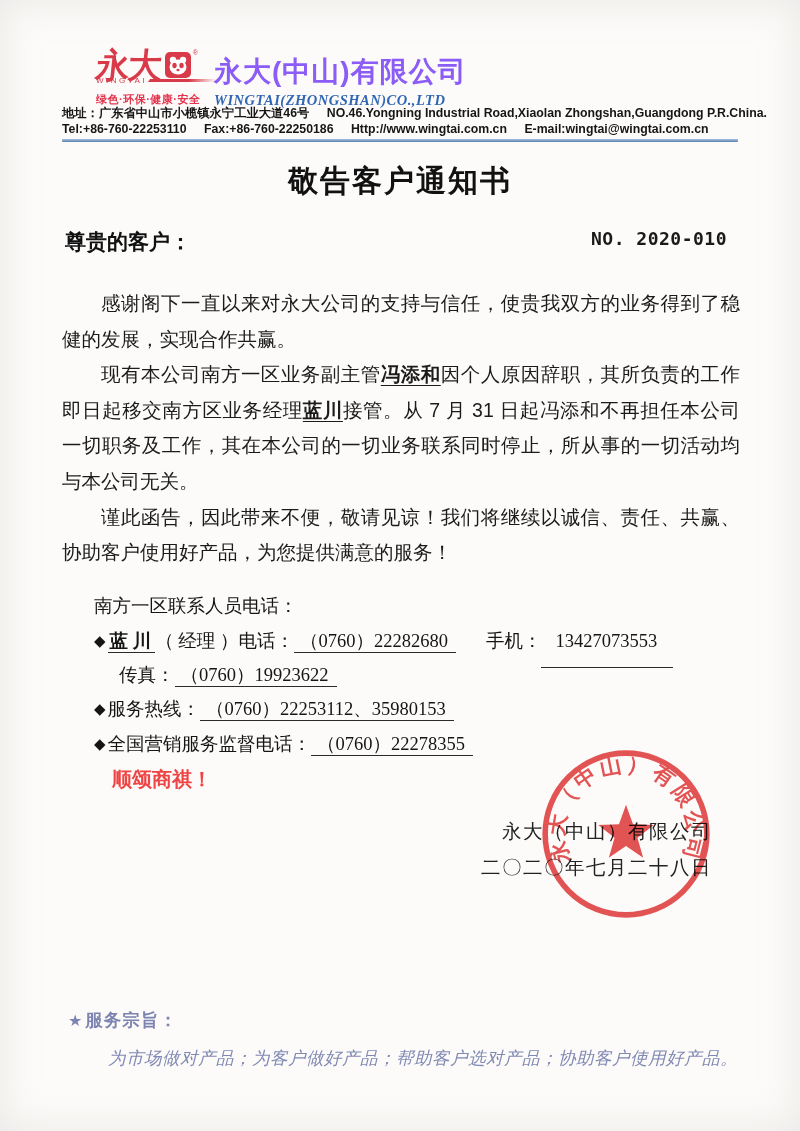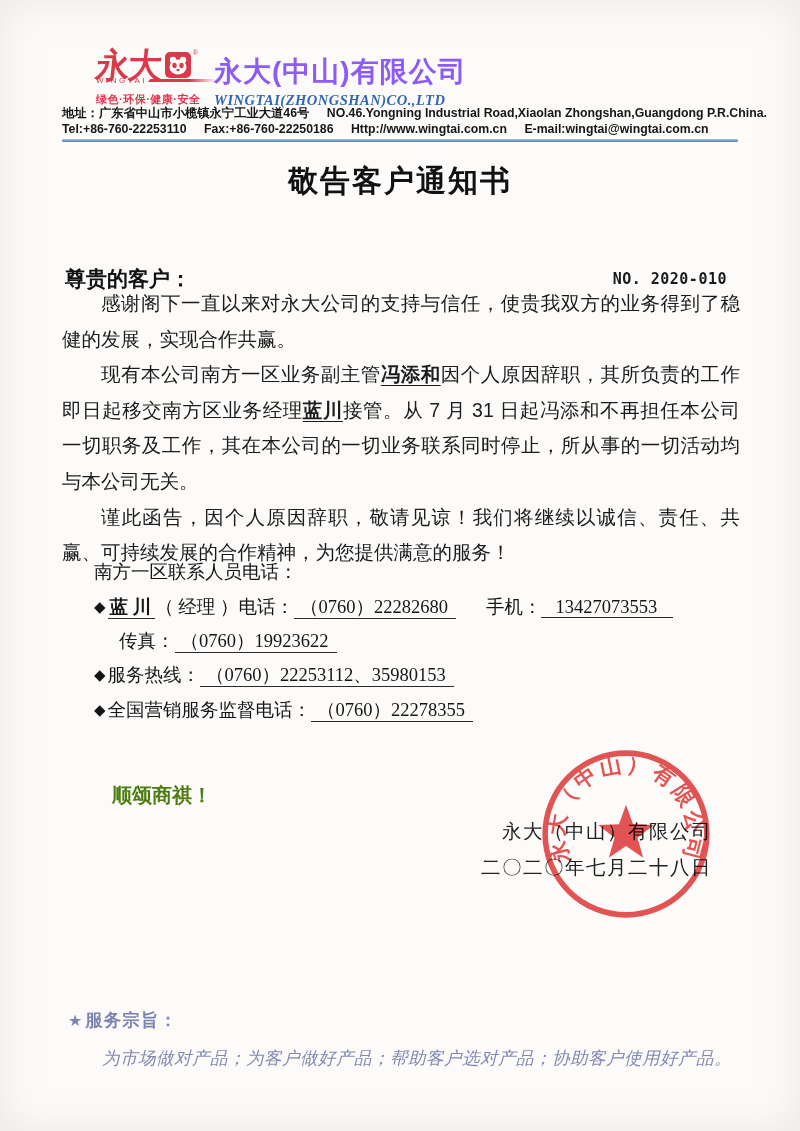--- a/index.html
+++ b/index.html
@@ -46,7 +46,7 @@
 
   
   .salutation-row { position:absolute; top:228px; left:65px; right:73px;
-    display:flex; justify-content:space-between; align-items:center;margin-top:37px; }
+    display:flex; justify-content:space-between; align-items:flex-start; }
   .salutation { font-size:21px; font-weight:800; color:#111; }
   .doc-no { font-family:"DejaVu Sans Mono","Liberation Mono",monospace;
     font-size:15px; font-weight:600; color:#1a1a1a; letter-spacing:.5px; }

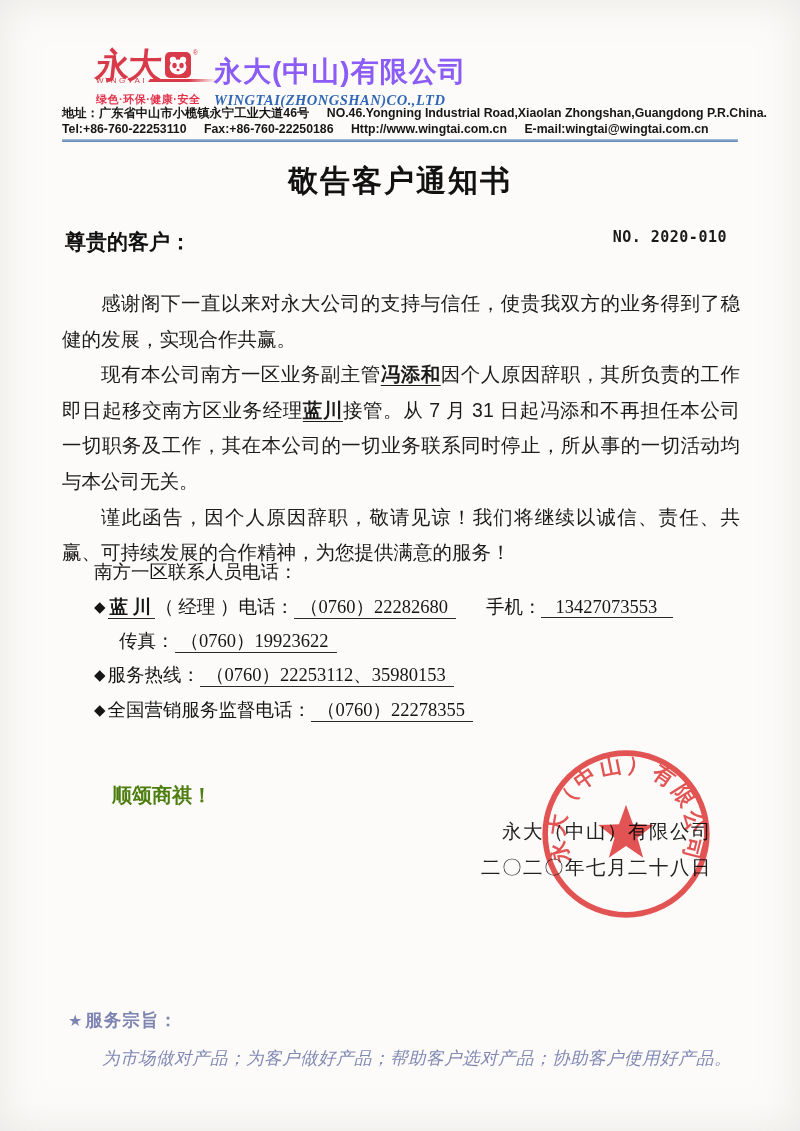--- a/index.html
+++ b/index.html
@@ -49,7 +49,7 @@
     display:flex; justify-content:space-between; align-items:flex-start; }
   .salutation { font-size:21px; font-weight:800; color:#111; }
   .doc-no { font-family:"DejaVu Sans Mono","Liberation Mono",monospace;
-    font-size:15px; font-weight:600; color:#1a1a1a; letter-spacing:.5px; }
+    font-size:18px; font-weight:600; color:#1a1a1a; letter-spacing:.5px; }
 
   
   .body-text { position:absolute; top:286px; left:62px; width:678px;

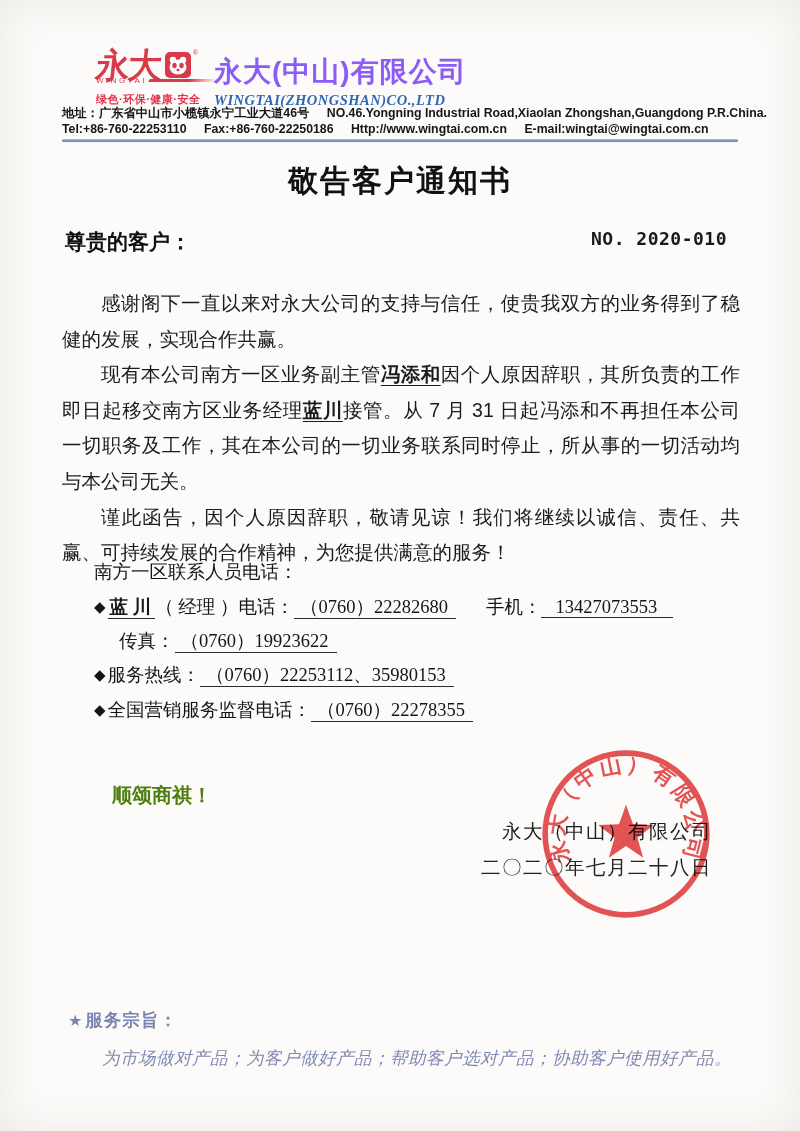--- a/index.html
+++ b/index.html
@@ -144,7 +144,7 @@
   <div class="body-text">
     <p>感谢阁下一直以来对永大公司的支持与信任，使贵我双方的业务得到了稳健的发展，实现合作共赢。</p>
     <p><span>现有本公司南方一区业务副主管</span><span class="hl-name">冯添和</span><span>因个人原因辞职，其所负责的工作即日起移交南方区业务经理</span><span class="hl-name">蓝川</span><span>接管。从 7 月 31 日起冯添和不再担任本公司一切职务及工作，其在本公司的一切业务联系同时停止，所从事的一切活动均与本公司无关。</span></p>
-    <p>谨此函告，因个人原因辞职，敬请见谅！我们将继续以诚信、责任、共赢、可持续发展的合作精神，为您提供满意的服务！</p>
+    <p>谨此函告，因此带来不便，敬请见谅！我们将继续以诚信、责任、共赢、协助客户使用好产品，为您提供满意的服务！</p>
   </div>
 
   <div class="contacts">

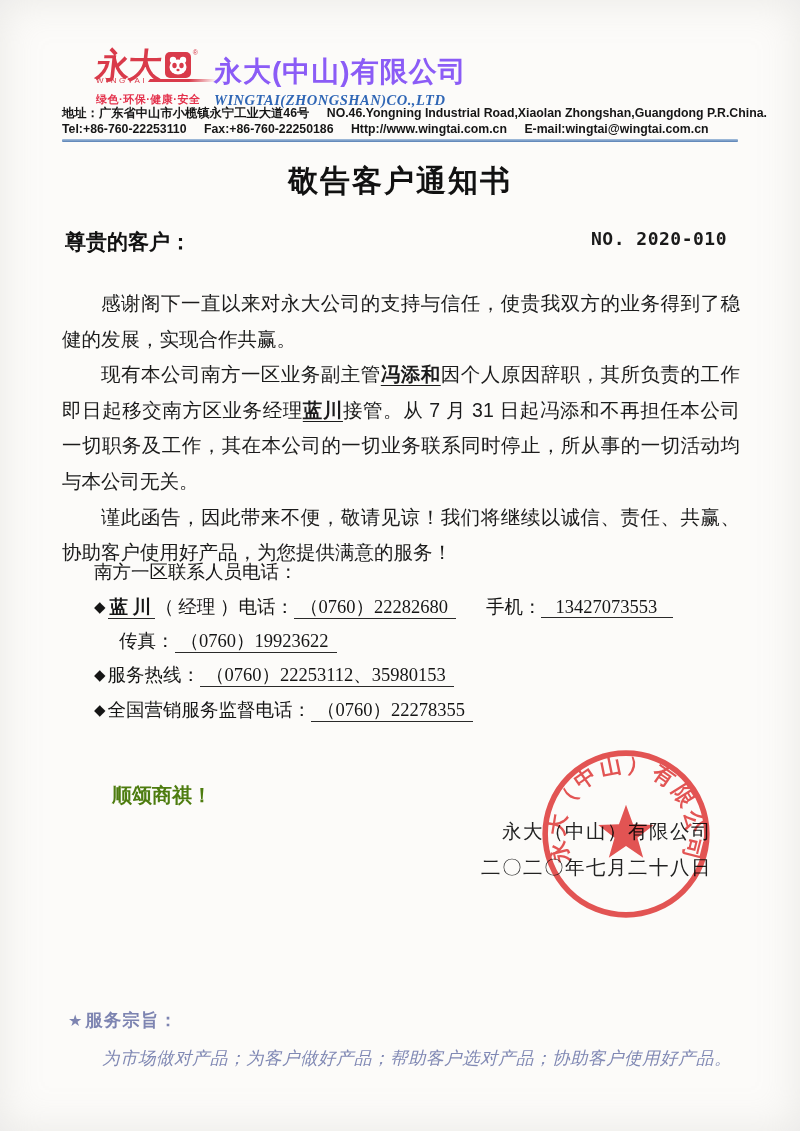--- a/index.html
+++ b/index.html
@@ -58,7 +58,7 @@
   .hl-name { font-weight:800; text-decoration:underline; text-underline-offset:4px; }
 
   
-  .contacts { position:absolute; top:560px; left:94px; width:600px;
+  .contacts { position:absolute; top:594px; left:94px; width:600px;
     font-family:"Liberation Serif","DejaVu Serif",serif; font-size:18.5px; color:#151515; }
   .contacts .c-line { line-height:25px; margin-bottom:9px; white-space:nowrap; }
   .contacts .c-heading { margin-bottom:10px; }

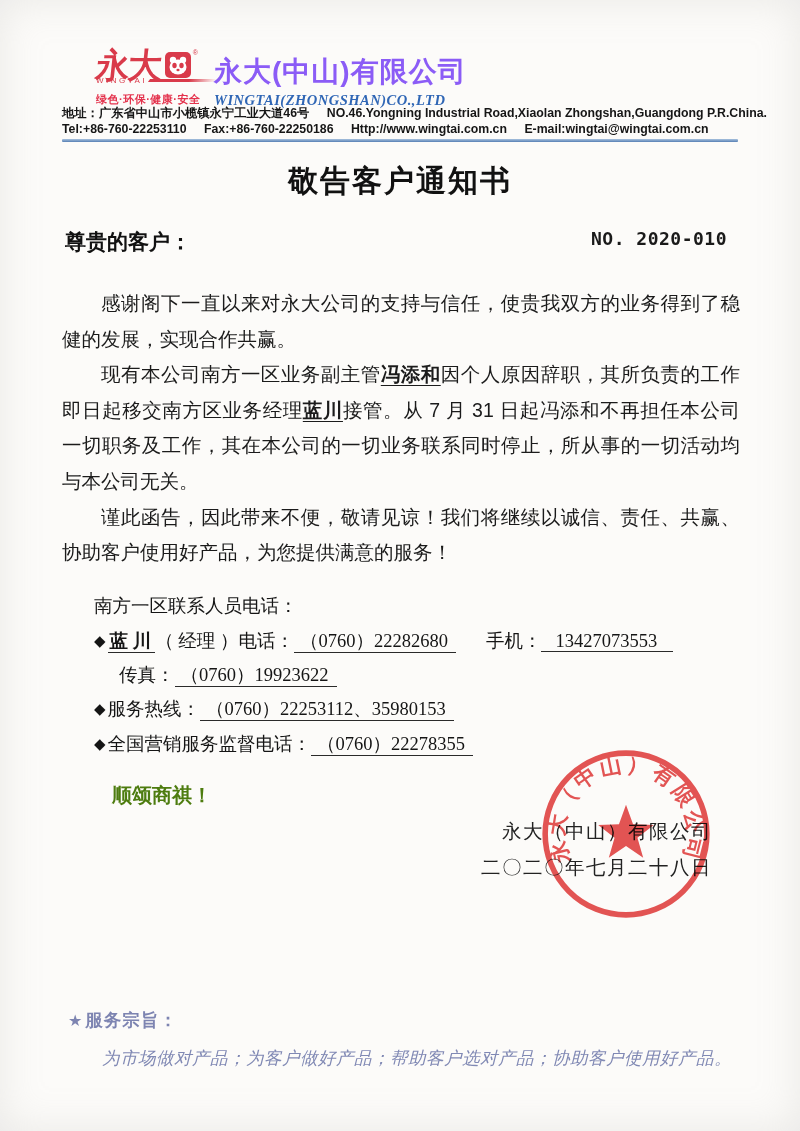--- a/index.html
+++ b/index.html
@@ -68,7 +68,7 @@
   .u-val { border-bottom:1.5px solid #2a2a2a; padding:0 8px 1px 6px; }
   .u-name { border-bottom:1.5px solid #2a2a2a; padding:0 4px 1px 2px; font-weight:700; }
   .mobile-label { margin-left:30px; }
-  .u-wide { padding:0 16px 0 14px; }
+  .u-wide { padding:0 16px 16px 14px; }
 
   
   .closing { position:absolute; left:112px; top:782px; font-size:20px; font-weight:800; color:#4d7c0f; }

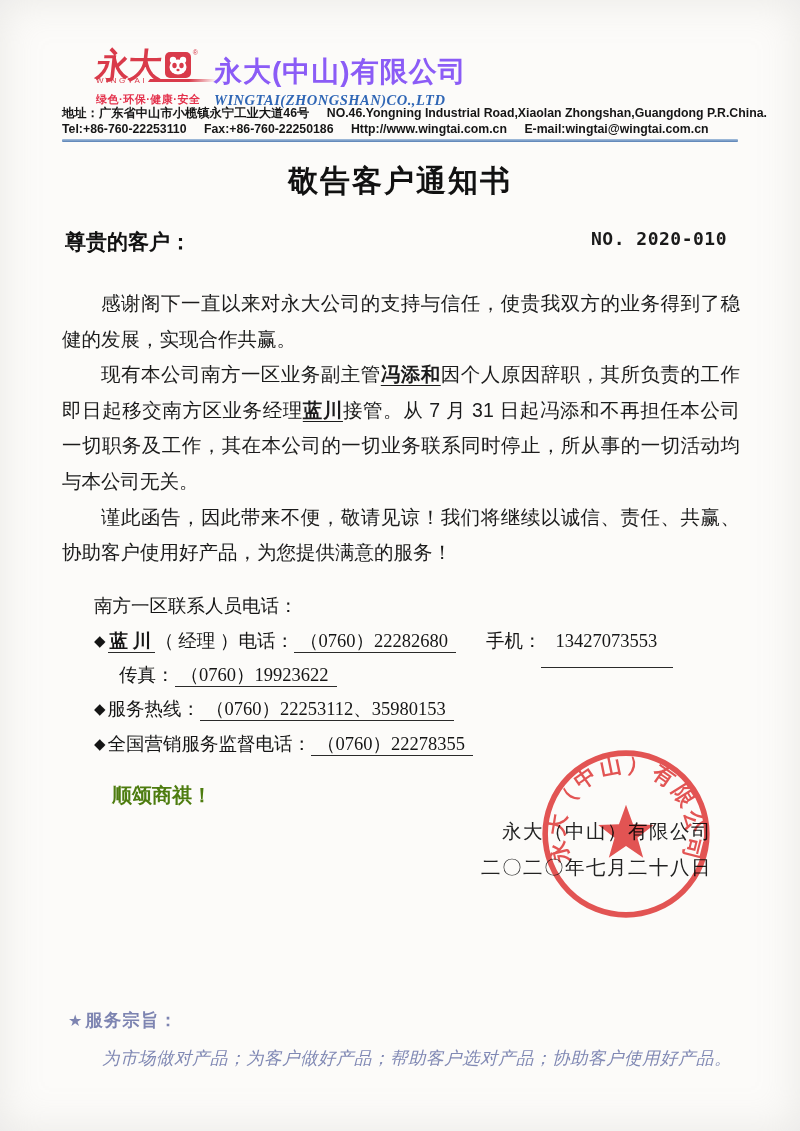--- a/index.html
+++ b/index.html
@@ -71,7 +71,7 @@
   .u-wide { padding:0 16px 16px 14px; }
 
   
-  .closing { position:absolute; left:112px; top:782px; font-size:20px; font-weight:800; color:#4d7c0f; }
+  .closing { position:absolute; left:112px; top:766px; font-size:20px; font-weight:800; color:#ef4444; }
   .signature { position:absolute; right:88px; top:813px; text-align:right;
     font-size:19.5px; color:#222; letter-spacing:1.5px; line-height:36px; }
 

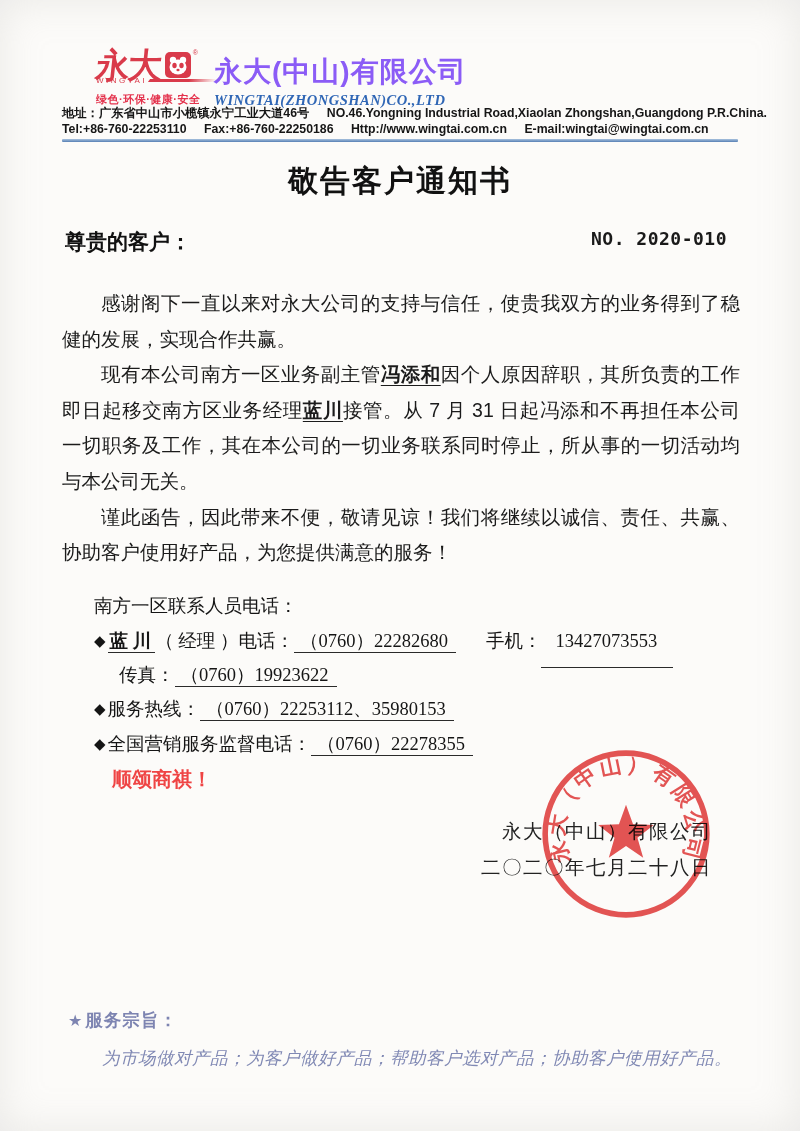--- a/index.html
+++ b/index.html
@@ -84,7 +84,7 @@
   .footer-heading .star-icon { font-size:16px; margin-right:2px; }
   .footer-motto { margin-top:14px; padding-left:34px;
     font-family:"Liberation Serif","DejaVu Serif",serif; font-style:italic;
-    font-size:17.5px; color:#8089b4; letter-spacing:.5px; }
+    font-size:17.5px; color:#8089b4; letter-spacing:.5px;text-align:right; }
 </style>
 </head>
 <body>

